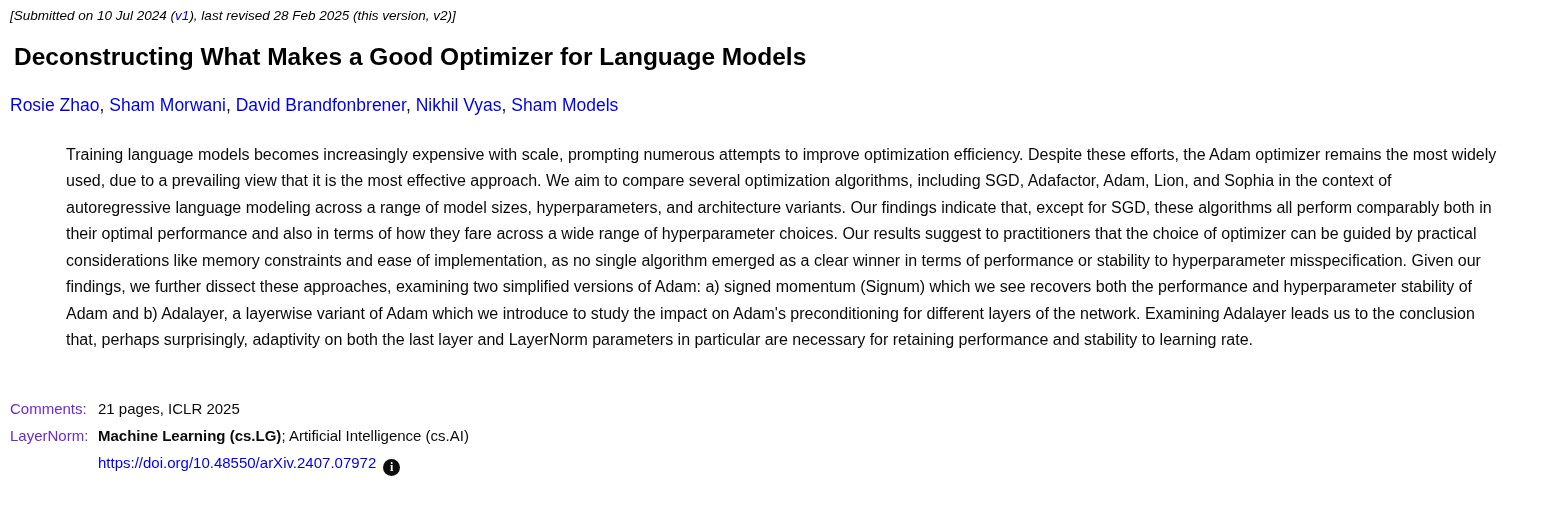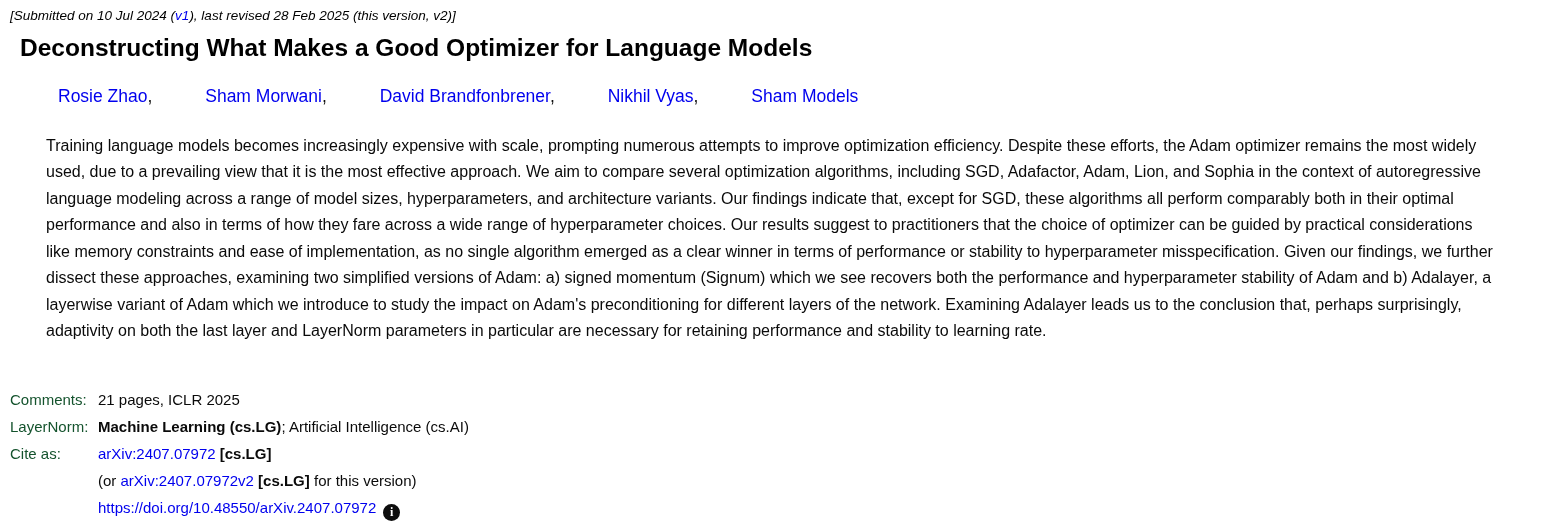--- a/index.html
+++ b/index.html
@@ -26,7 +26,7 @@
     font-style: italic;
     font-size: 13.5px;
     color: #000000;
-    margin-bottom: 10px;
+    margin-bottom: 19px;
   }
   h1.title {
     font-size: 24.5px;

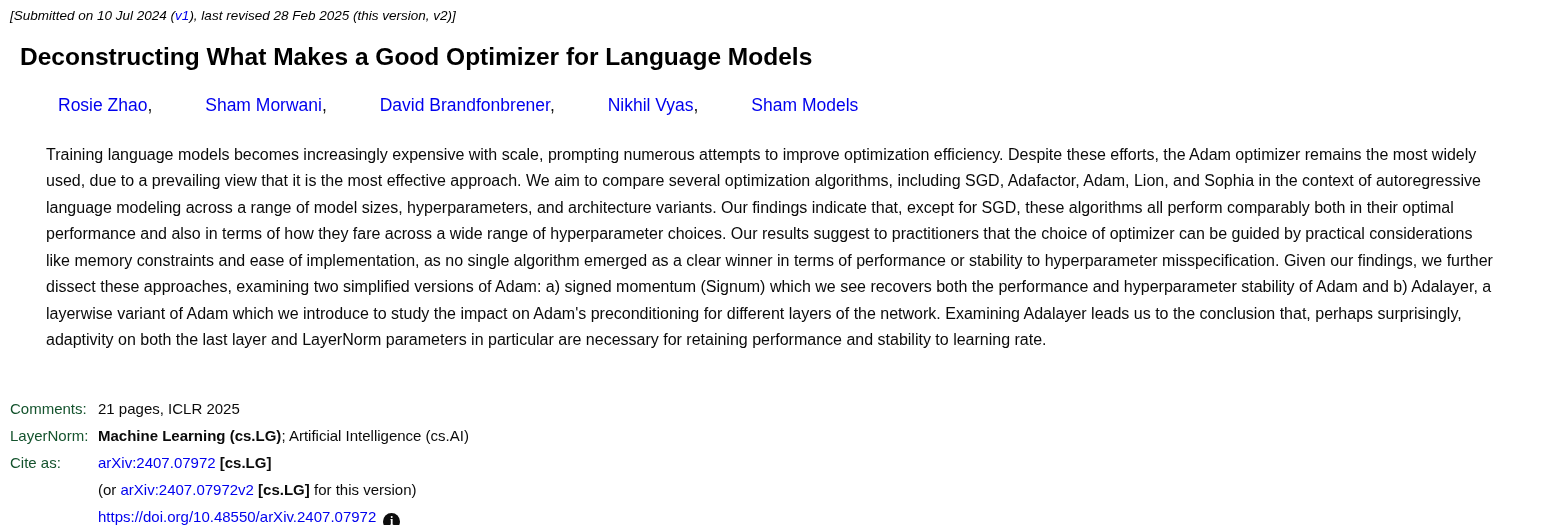--- a/index.html
+++ b/index.html
@@ -31,7 +31,7 @@
   h1.title {
     font-size: 24.5px;
     font-weight: bold;
-    margin: 6px 0 0 10px;
+    margin: 6px 0 0 4px;
     line-height: 1.25;
     color: #000000;
   }

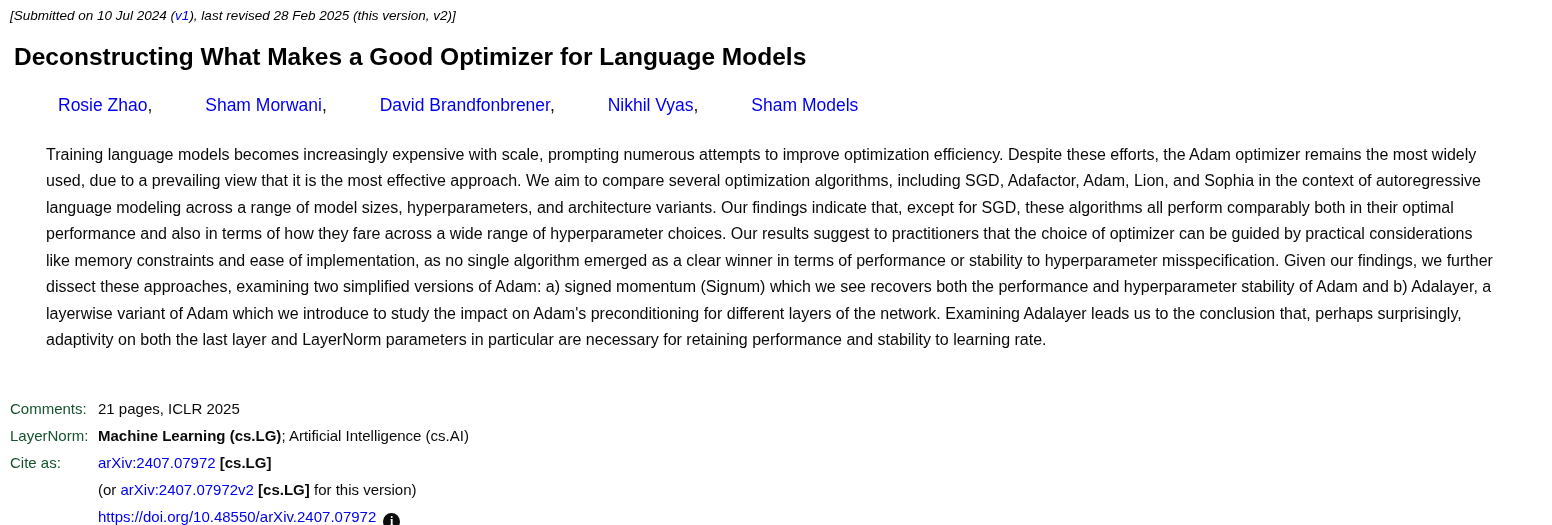--- a/index.html
+++ b/index.html
@@ -40,7 +40,7 @@
     margin-top: 22px;
     color: #0f0f0f;
   }
-  .authors a.link { color: #0000EE; margin-left: 48px; }
+  .authors a.link { color: #0000EE; }
   .abstract {
     margin: 26px 52px 0 36px;
     font-size: 16px;

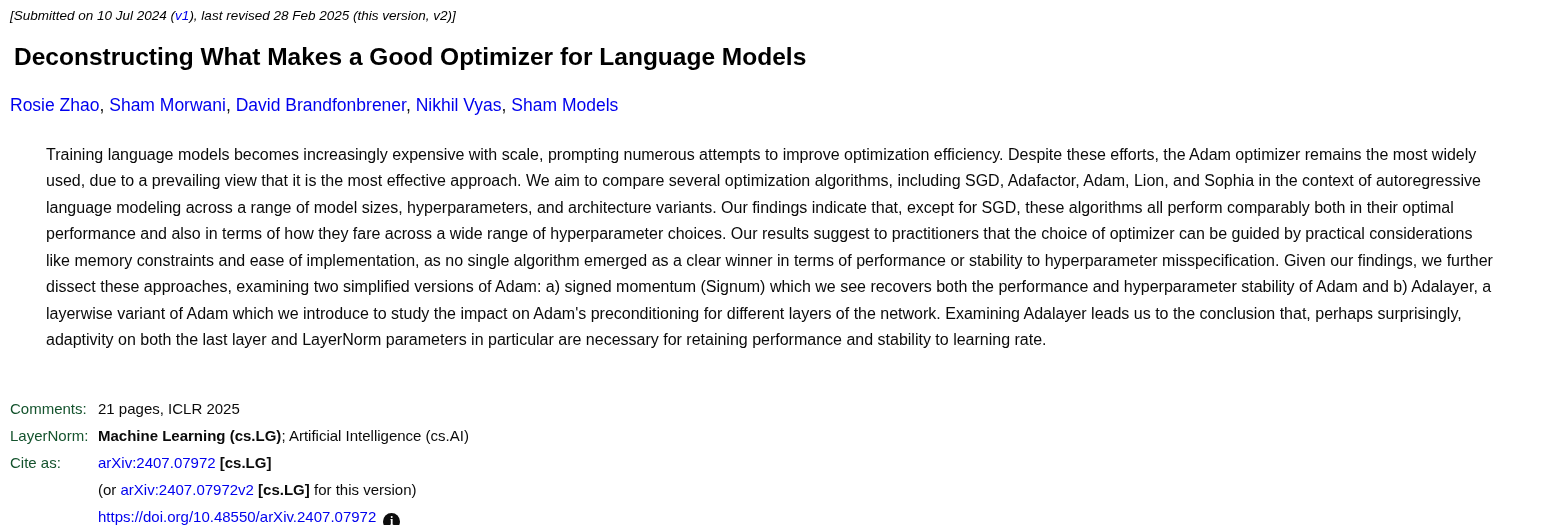--- a/index.html
+++ b/index.html
@@ -42,7 +42,7 @@
   }
   .authors a.link { color: #0000EE; }
   .abstract {
-    margin: 26px 52px 0 36px;
+    margin: 26px 52px 0 56px;
     font-size: 16px;
     line-height: 26.5px;
     color: #0a0a0a;

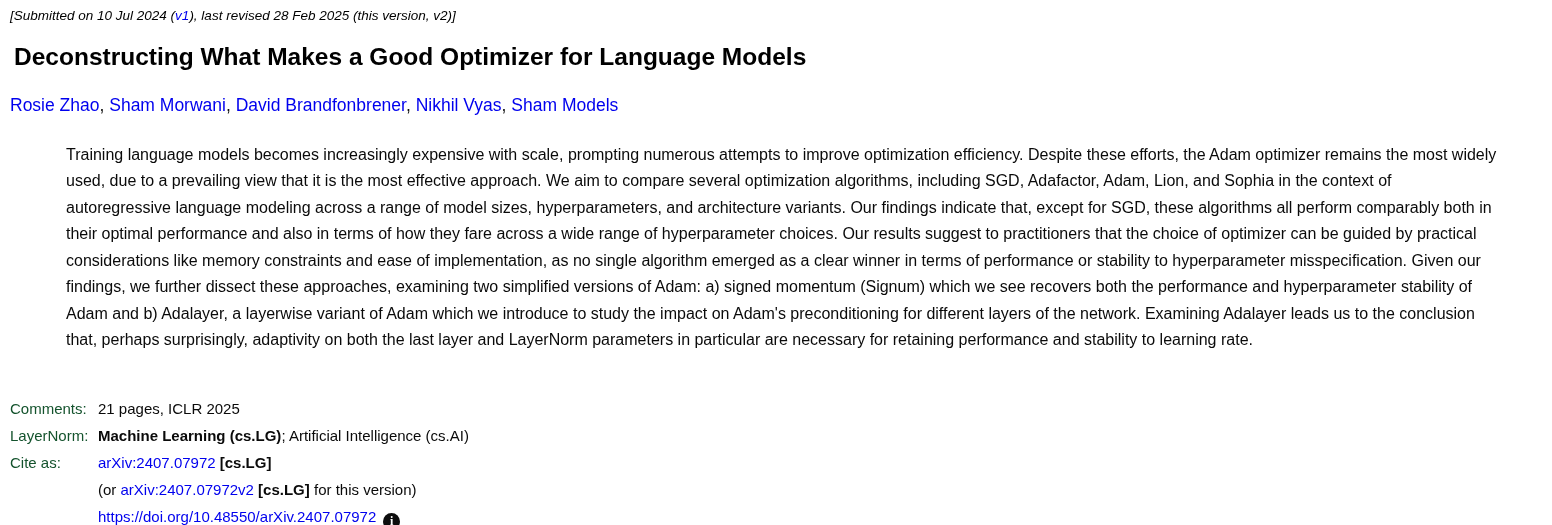--- a/index.html
+++ b/index.html
@@ -60,7 +60,7 @@
   }
   table.meta td.label {
     width: 88px;
-    color: #14532d;
+    color: #6d28d9;
     white-space: nowrap;
   }
   .bold { font-weight: bold; margin-top: 16px; }

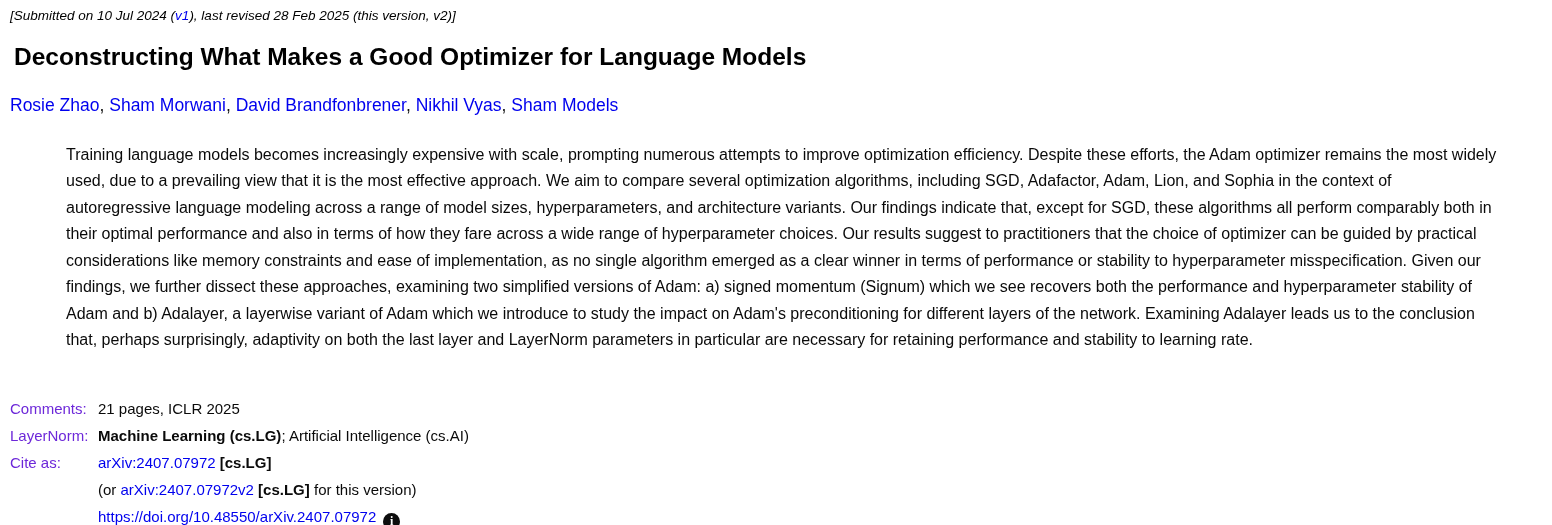--- a/index.html
+++ b/index.html
@@ -105,10 +105,6 @@
       <td><span class="bold">Machine Learning (cs.LG)</span><span>; Artificial Intelligence (cs.AI)</span></td>
     </tr>
     <tr>
-      <td class="label">Cite as:</td>
-      <td><a class="link">arXiv:2407.07972</a> <span class="bold">[cs.LG]</span></td>
-    </tr>
-    <tr>
       <td class="label"></td>
       <td><span>(or </span><a class="link">arXiv:2407.07972v2</a> <span class="bold">[cs.LG]</span><span> for this version)</span></td>
     </tr>

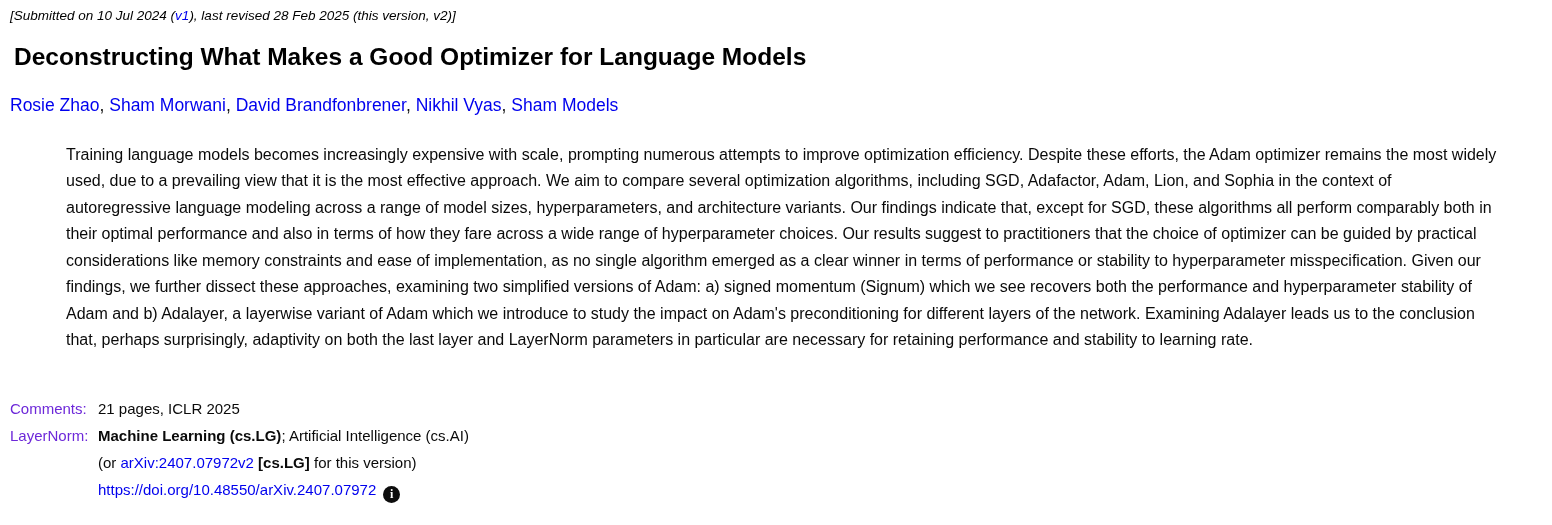--- a/index.html
+++ b/index.html
@@ -106,10 +106,6 @@
     </tr>
     <tr>
       <td class="label"></td>
-      <td><span>(or </span><a class="link">arXiv:2407.07972v2</a> <span class="bold">[cs.LG]</span><span> for this version)</span></td>
-    </tr>
-    <tr>
-      <td class="label"></td>
       <td><a class="link">https://doi.org/10.48550/arXiv.2407.07972</a><span class="info-icon">i</span></td>
     </tr>
   </tbody>

